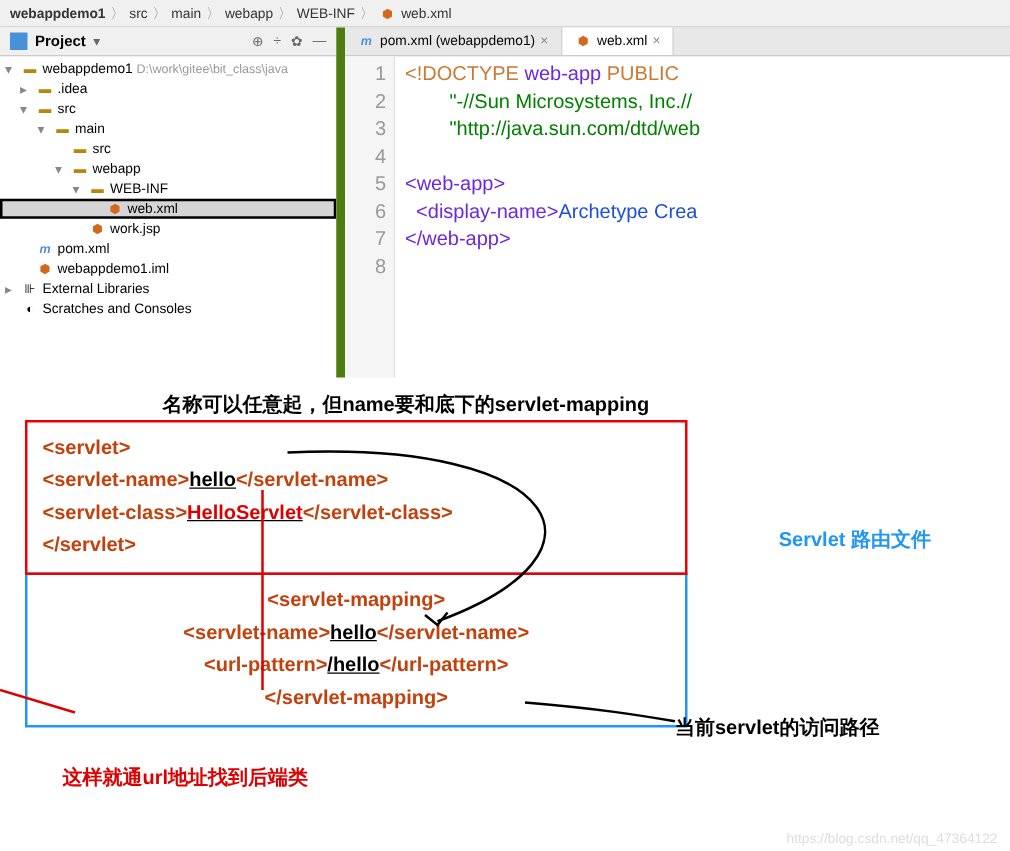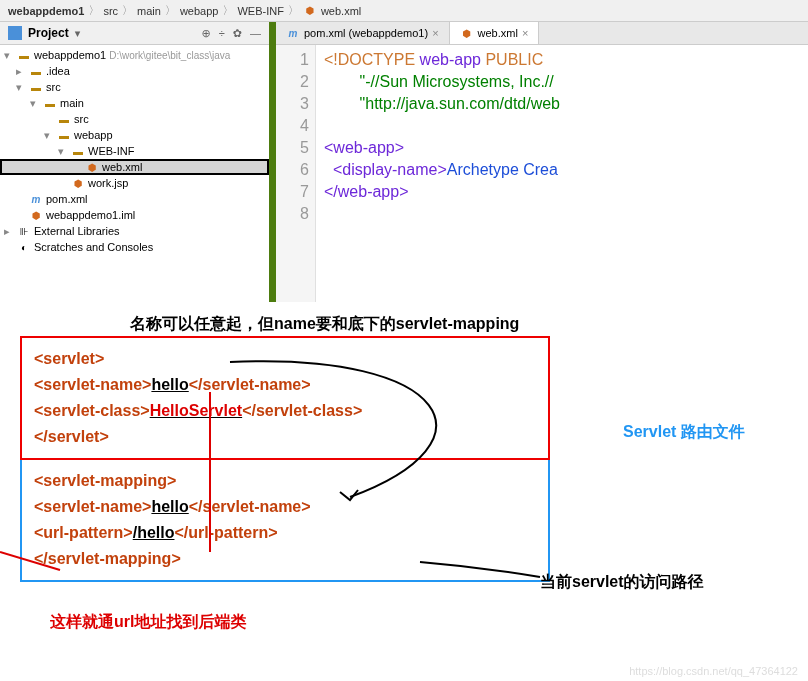--- a/index.html
+++ b/index.html
@@ -41,7 +41,7 @@
 .annotation-area { position: relative; margin-top: 20px; padding: 0 20px; font-weight: bold; }
 .anno-text { position: absolute; font-size: 16px; color: #000; }
 .red-box { border: 2px solid #e00; padding: 8px 12px; font-family: Consolas, monospace; font-size: 16px; line-height: 26px; position: relative; }
-.blue-box { border: 2px solid #2196f3; padding: 8px 12px; font-family: Consolas, monospace; font-size: 16px; line-height: 26px; margin-top: -2px; }
+.blue-box { border: 2px solid #2196f3; padding: 8px 12px; font-family: Consolas, monospace; font-size: 16px; line-height: 26px; margin-top: -2px; text-align: center; }
 .ctag { color: #c2410c; }
 .cred { color: #d00; }
 .blue-label { color: #2196f3; font-size: 16px; position: absolute; }

